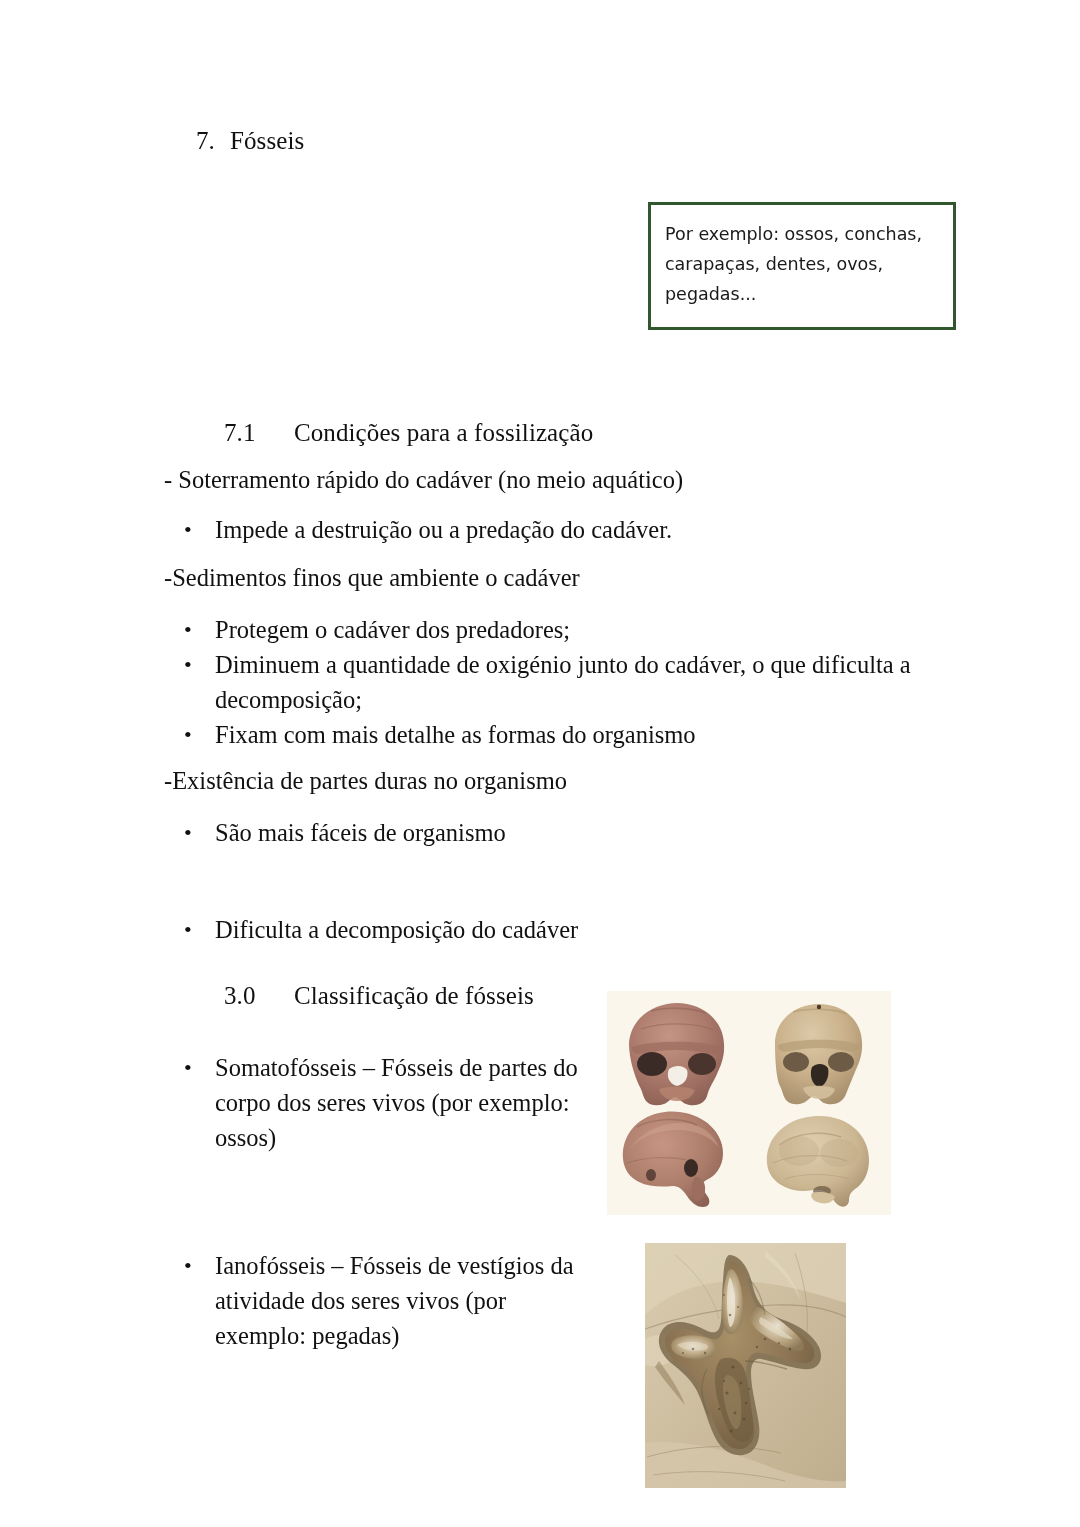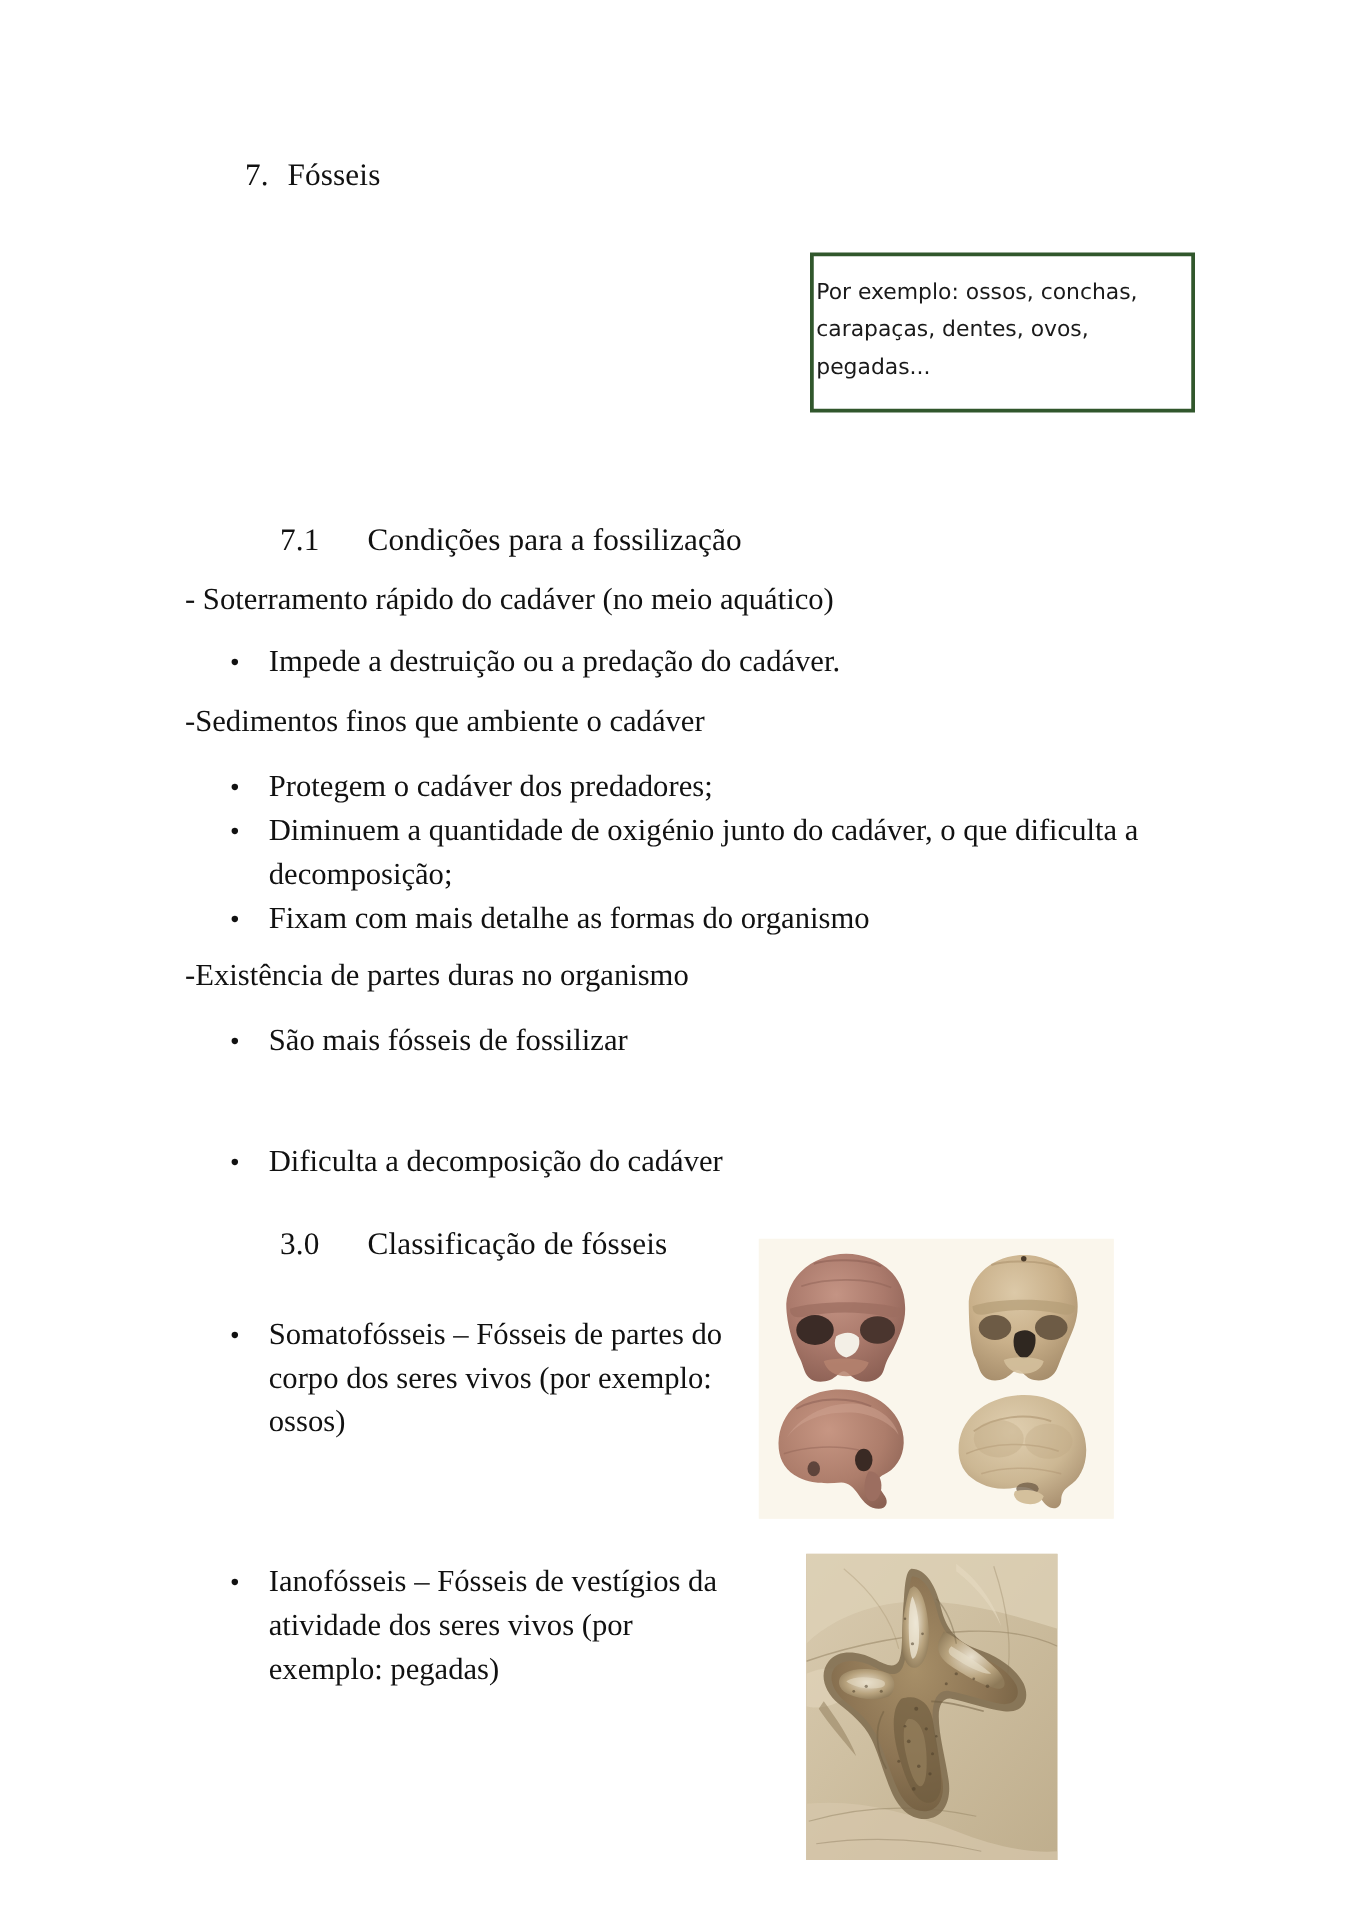--- a/index.html
+++ b/index.html
@@ -73,7 +73,7 @@
     background: #ffffff;
     border: 3px solid #31572c;
     text-align: left;
-    padding: 14px 0 0 2px;
+    padding: 14px 0 0 14px;
   }
 
   

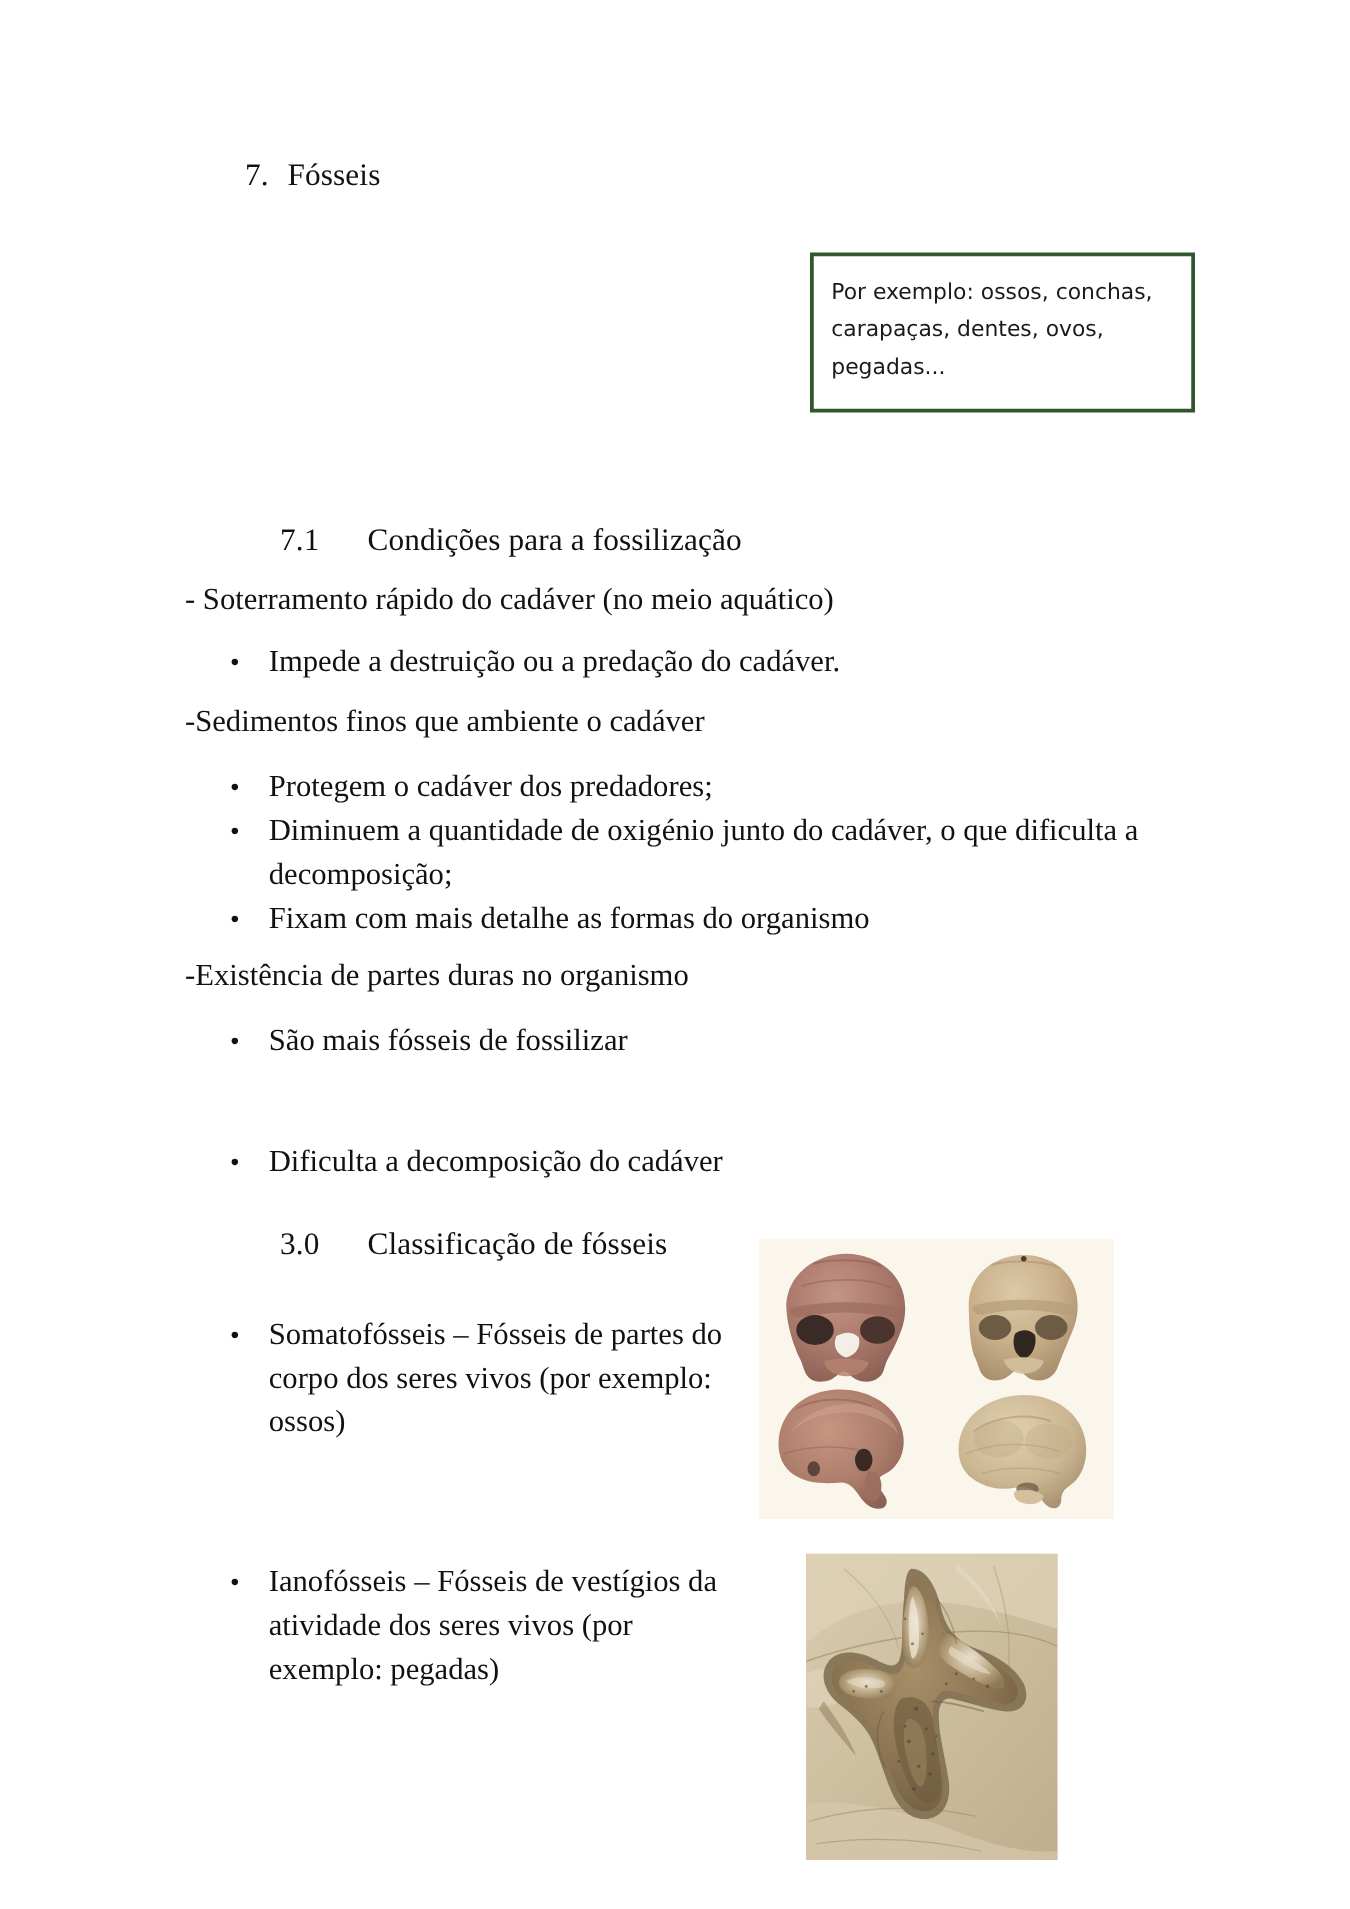--- a/index.html
+++ b/index.html
@@ -79,7 +79,7 @@
   
   .dash-line {
     position: absolute;
-    left: 148px;
+    left: 164px;
     font-size: 24.5px;
     line-height: 32px;
     white-space: nowrap;

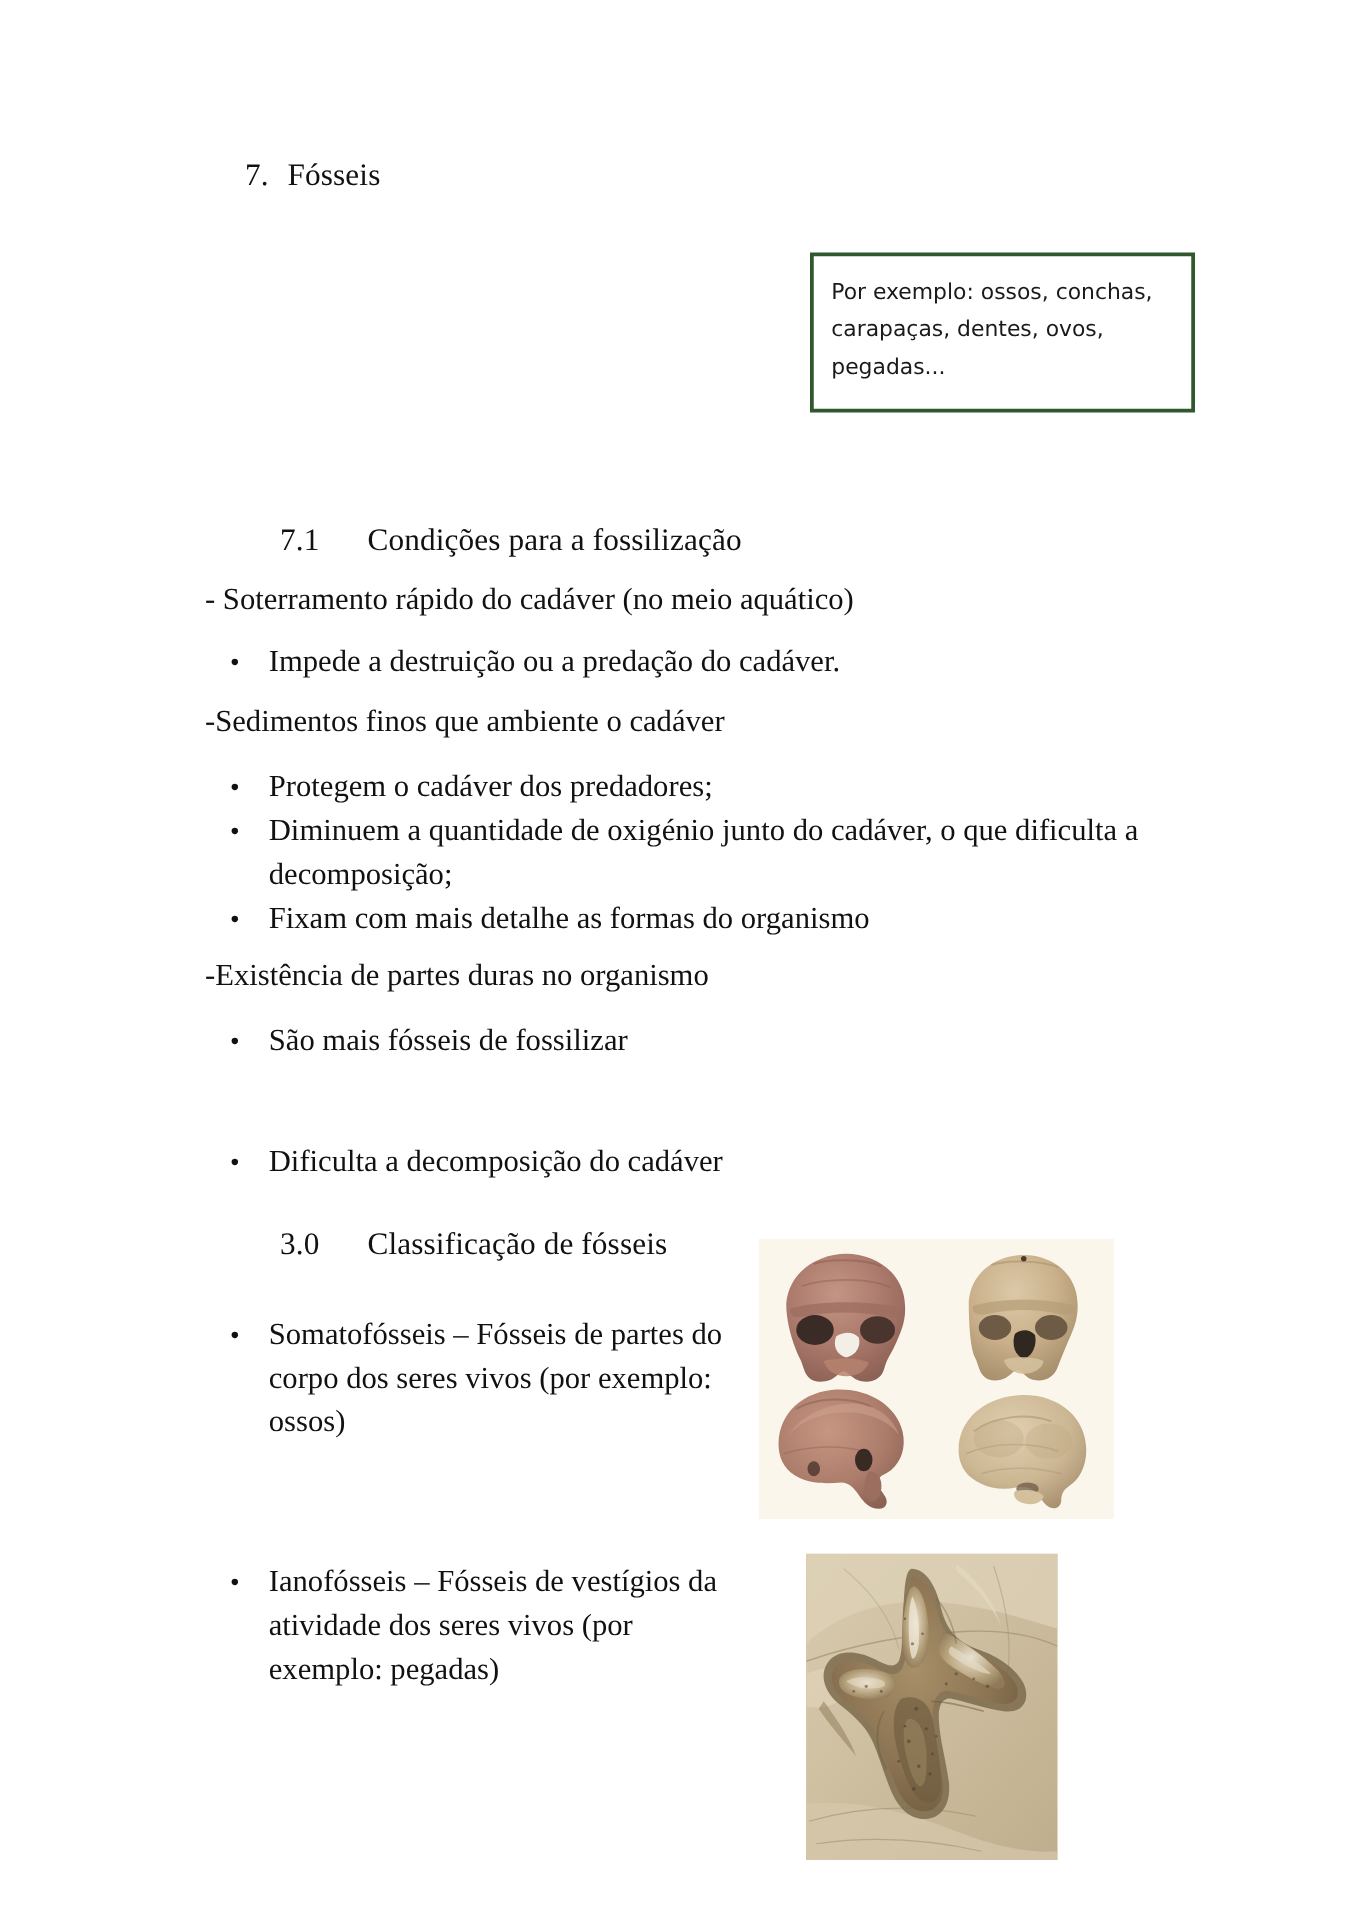--- a/index.html
+++ b/index.html
@@ -175,7 +175,7 @@
 
   <div class="bullet-row wide" style="top:815px">
     <span class="dot">•</span>
-    <span class="btext">São mais fósseis de fossilizar</span>
+    <span class="btext">São mais fáceis de organismo</span>
   </div>
 
 

